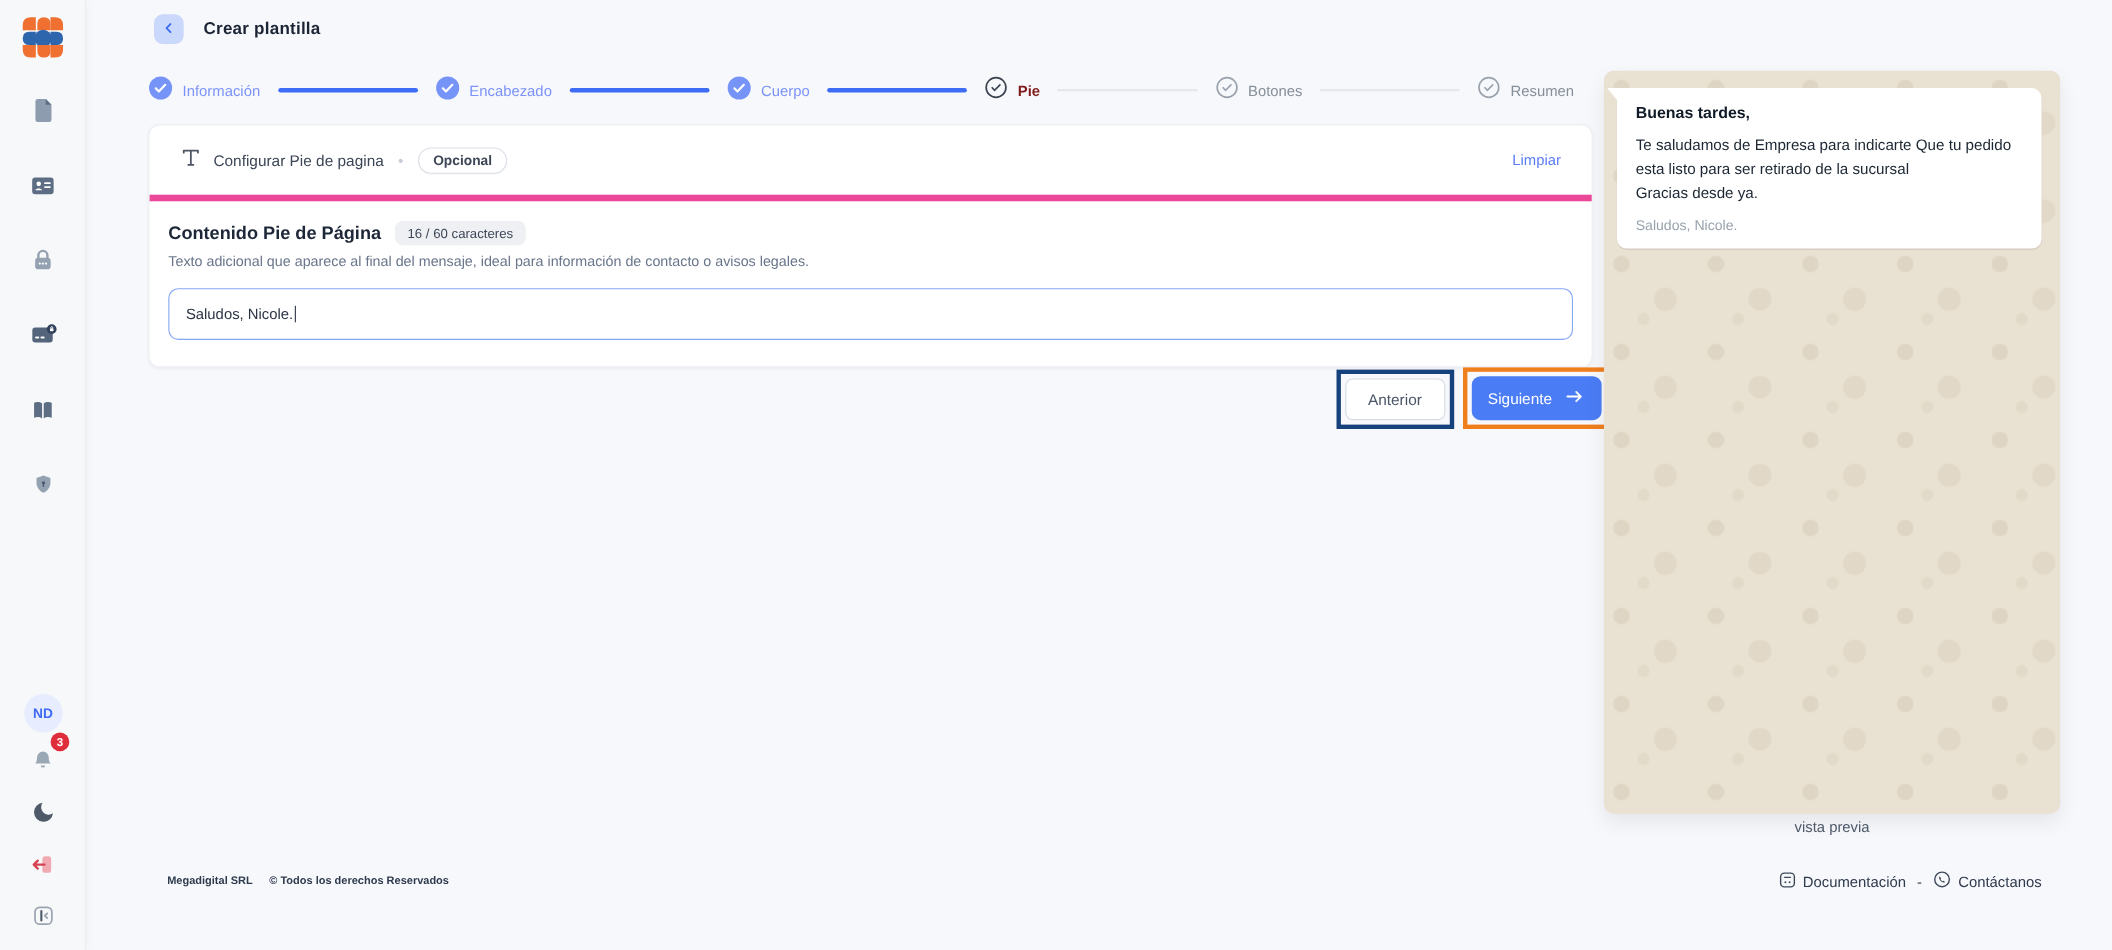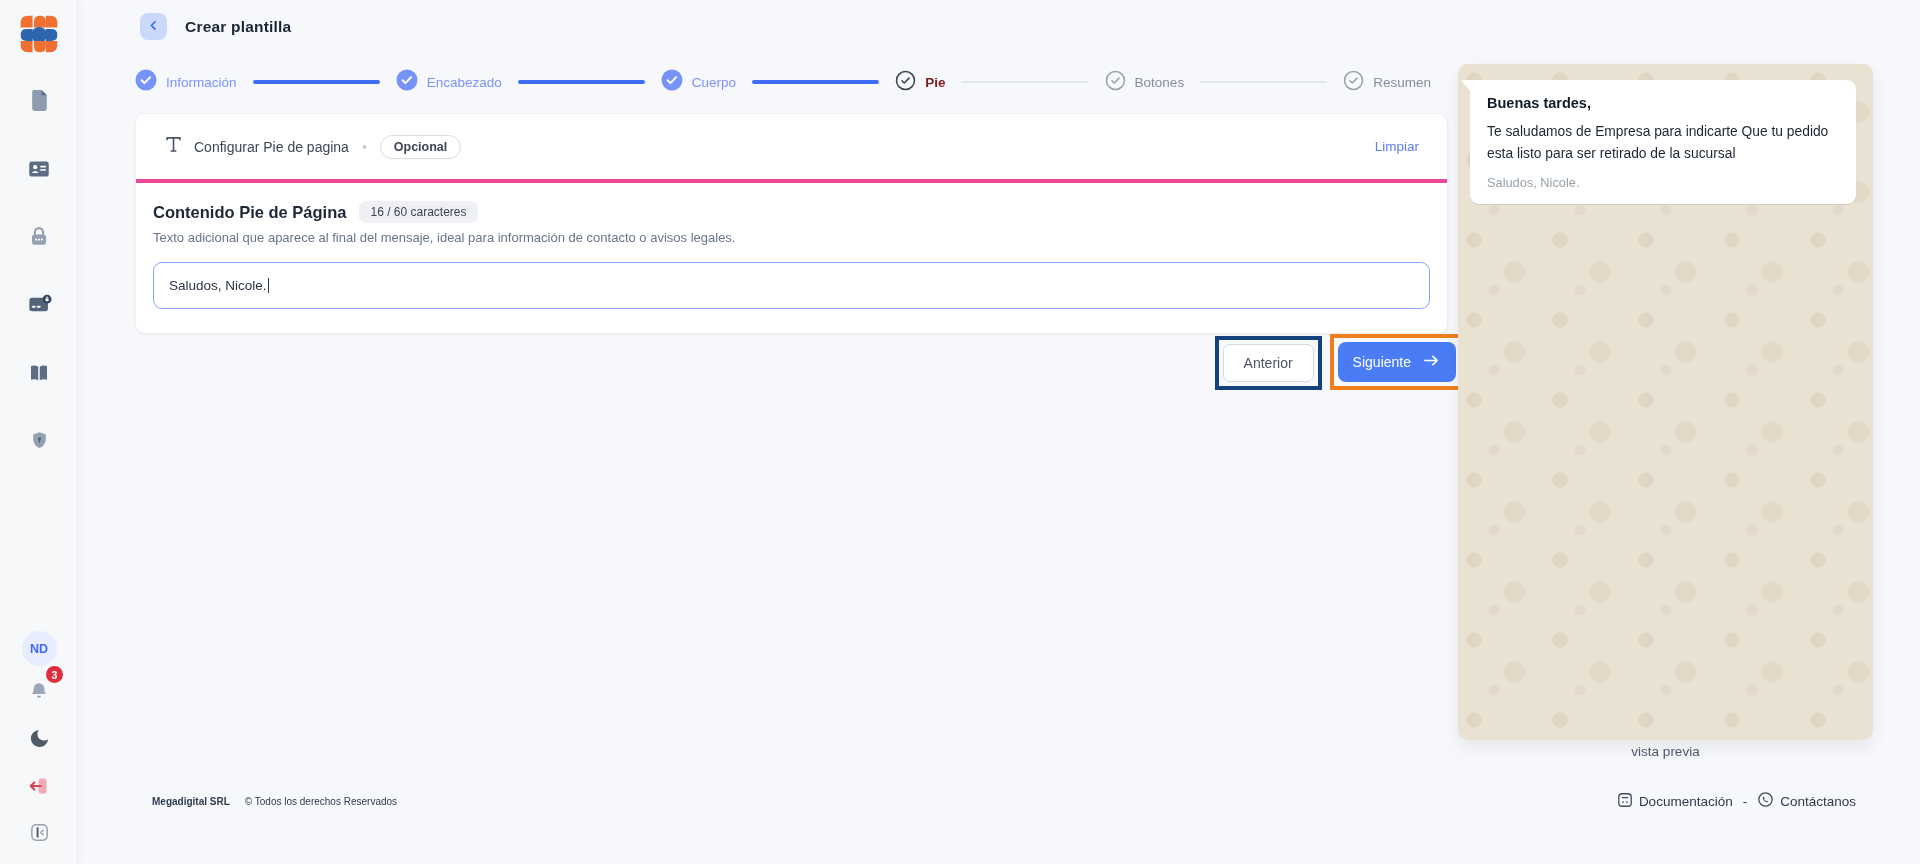--- a/index.html
+++ b/index.html
@@ -65,7 +65,7 @@
   }
   .card-head {
     height:69px; display:flex; align-items:center; justify-content:space-between;
-    padding:0 28px; border-bottom:4px solid #ec4899;
+    padding:0 28px; border-bottom:6px solid #ec4899;
   }
   .head-left { display:flex; align-items:center; gap:11px; }
   .tool-label { font-size:14px; color:#3c4656; }

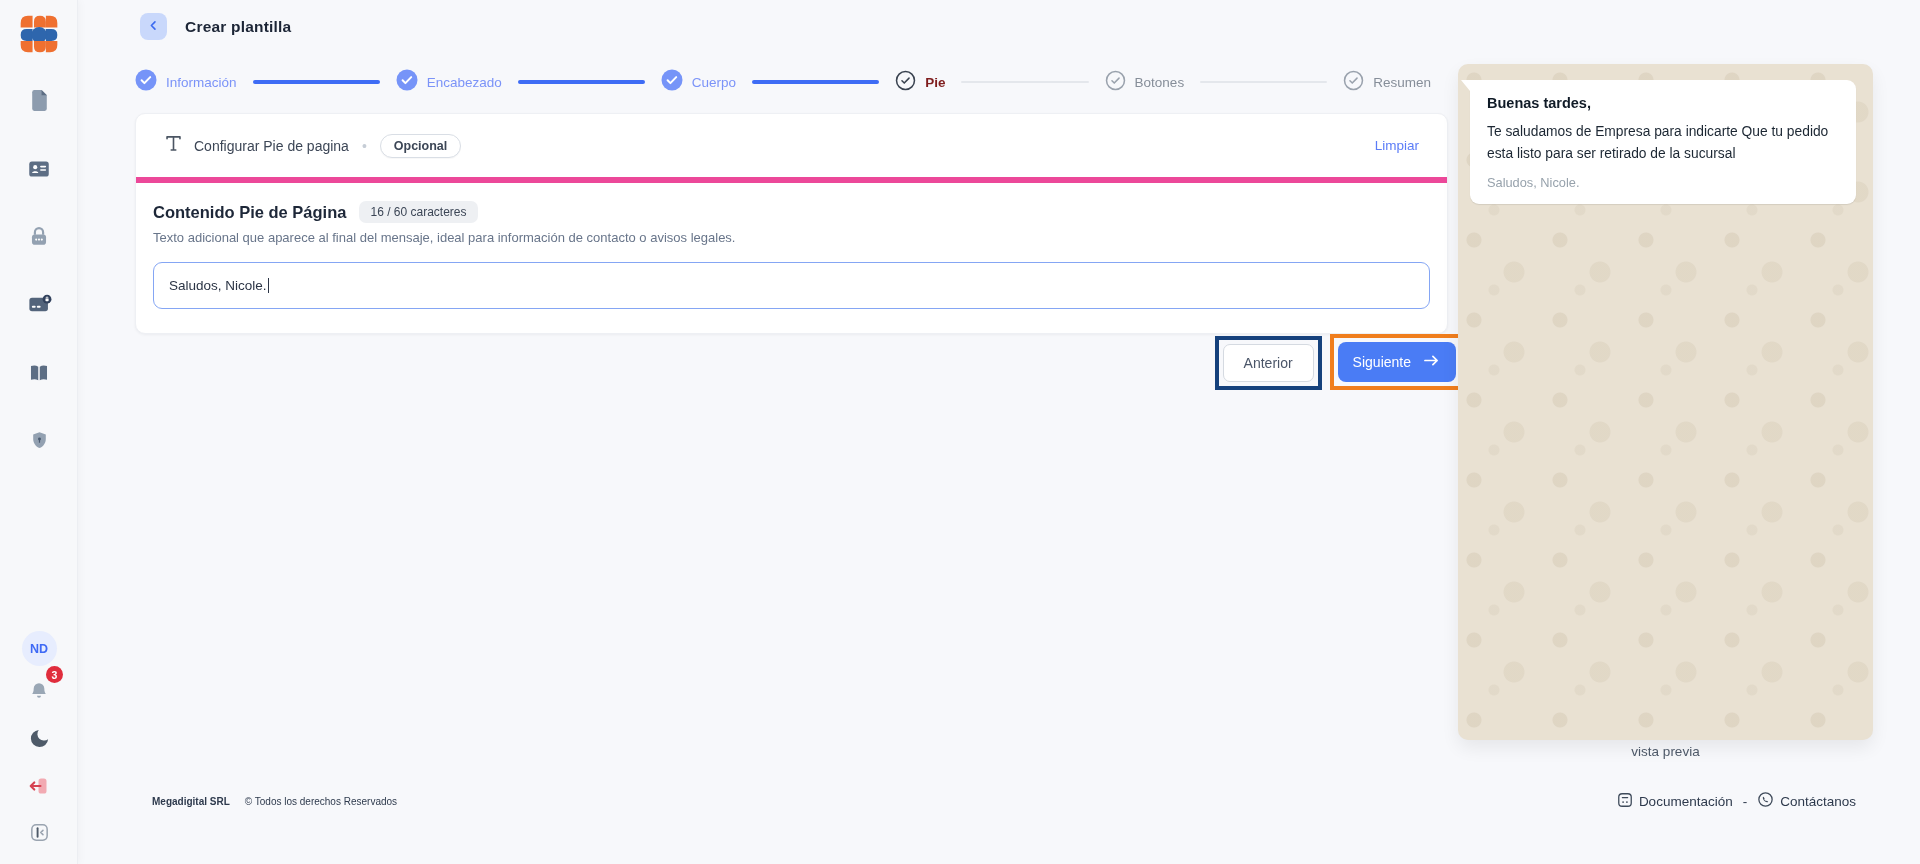--- a/index.html
+++ b/index.html
@@ -385,6 +385,7 @@
     <div class="bubble">
       <div class="b-greeting">Buenas tardes,</div>
       <div class="b-body">Te saludamos de Empresa para indicarte Que tu pedido esta listo para ser retirado de la sucursal</div>
+      <div class="b-body">Gracias desde ya.</div>
       <div class="b-footer">Saludos, Nicole.</div>
     </div>
   </div>

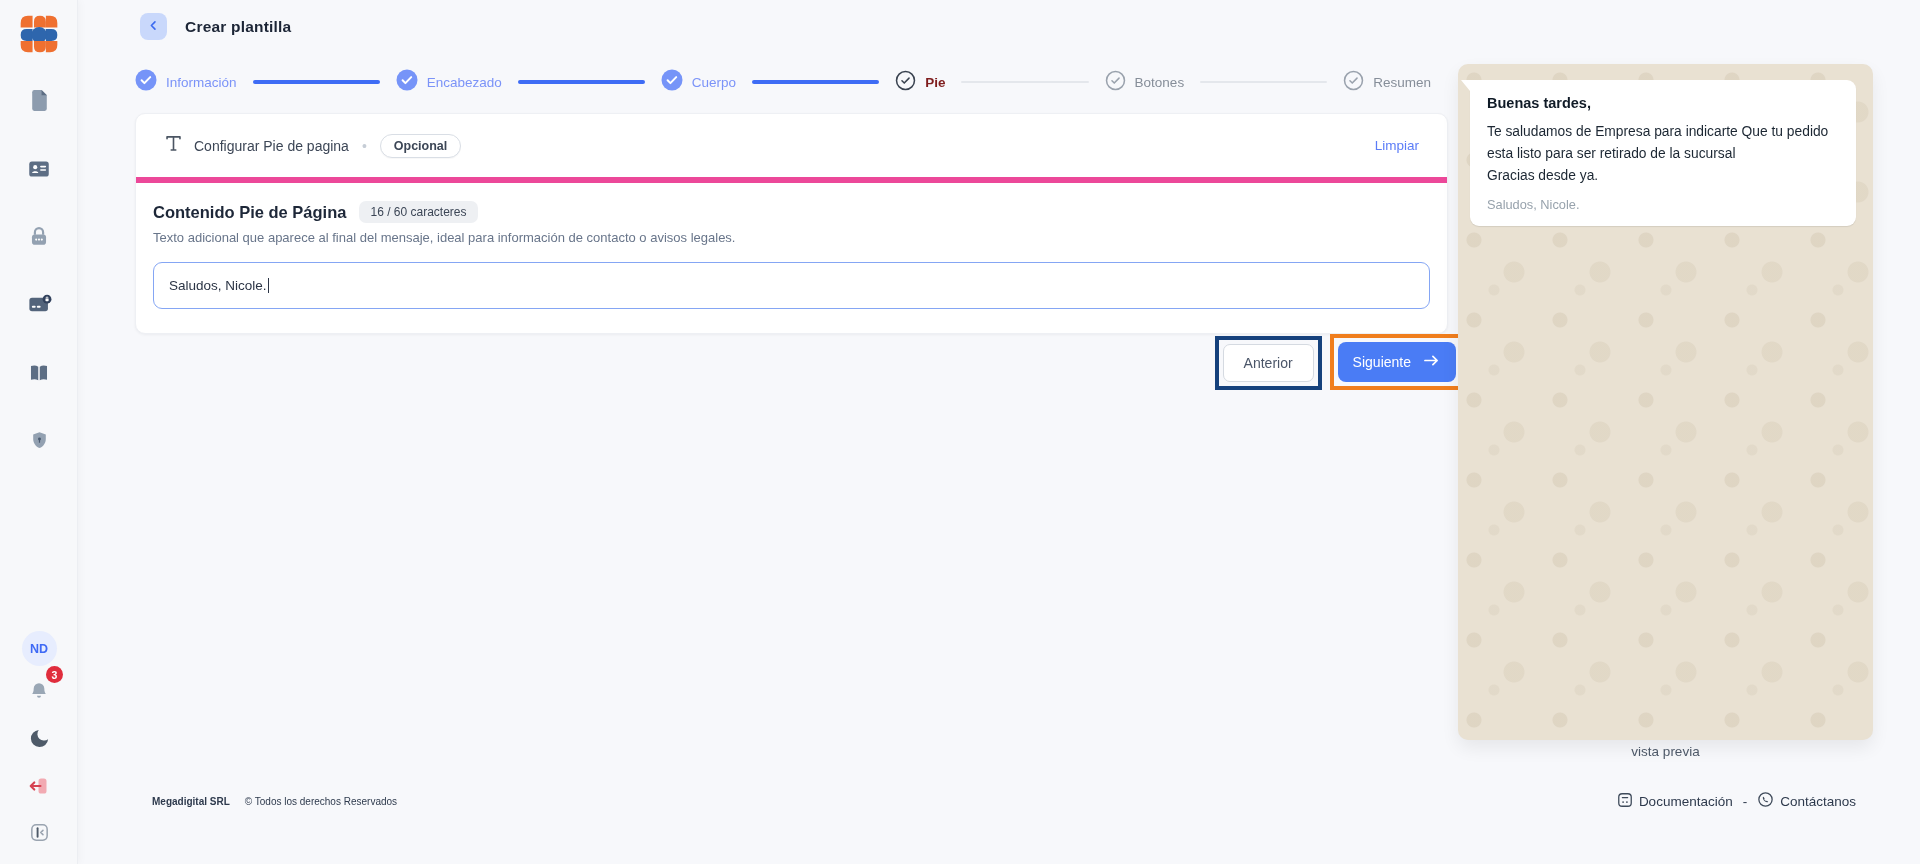--- a/index.html
+++ b/index.html
@@ -133,7 +133,7 @@
   .page-footer { position:absolute; left:152px; right:64px; top:791px; display:flex; justify-content:space-between; align-items:center; }
   .pf-left { display:flex; gap:15px; font-size:10px; color:#2e3a4d; align-items:flex-end; }
   .pf-company { font-weight:700; }
-  .pf-rights { font-weight:400; }
+  .pf-rights { font-weight:700; }
   .pf-right { display:flex; align-items:center; gap:8px; font-size:13.5px; color:#2e3a4d; }
   .pf-link { display:flex; align-items:center; gap:6px; cursor:pointer; background:none; border:0; font-size:13.5px; color:#2e3a4d; font-family:inherit; }
   .pf-sep { color:#2e3a4d; margin:0 2px; }

